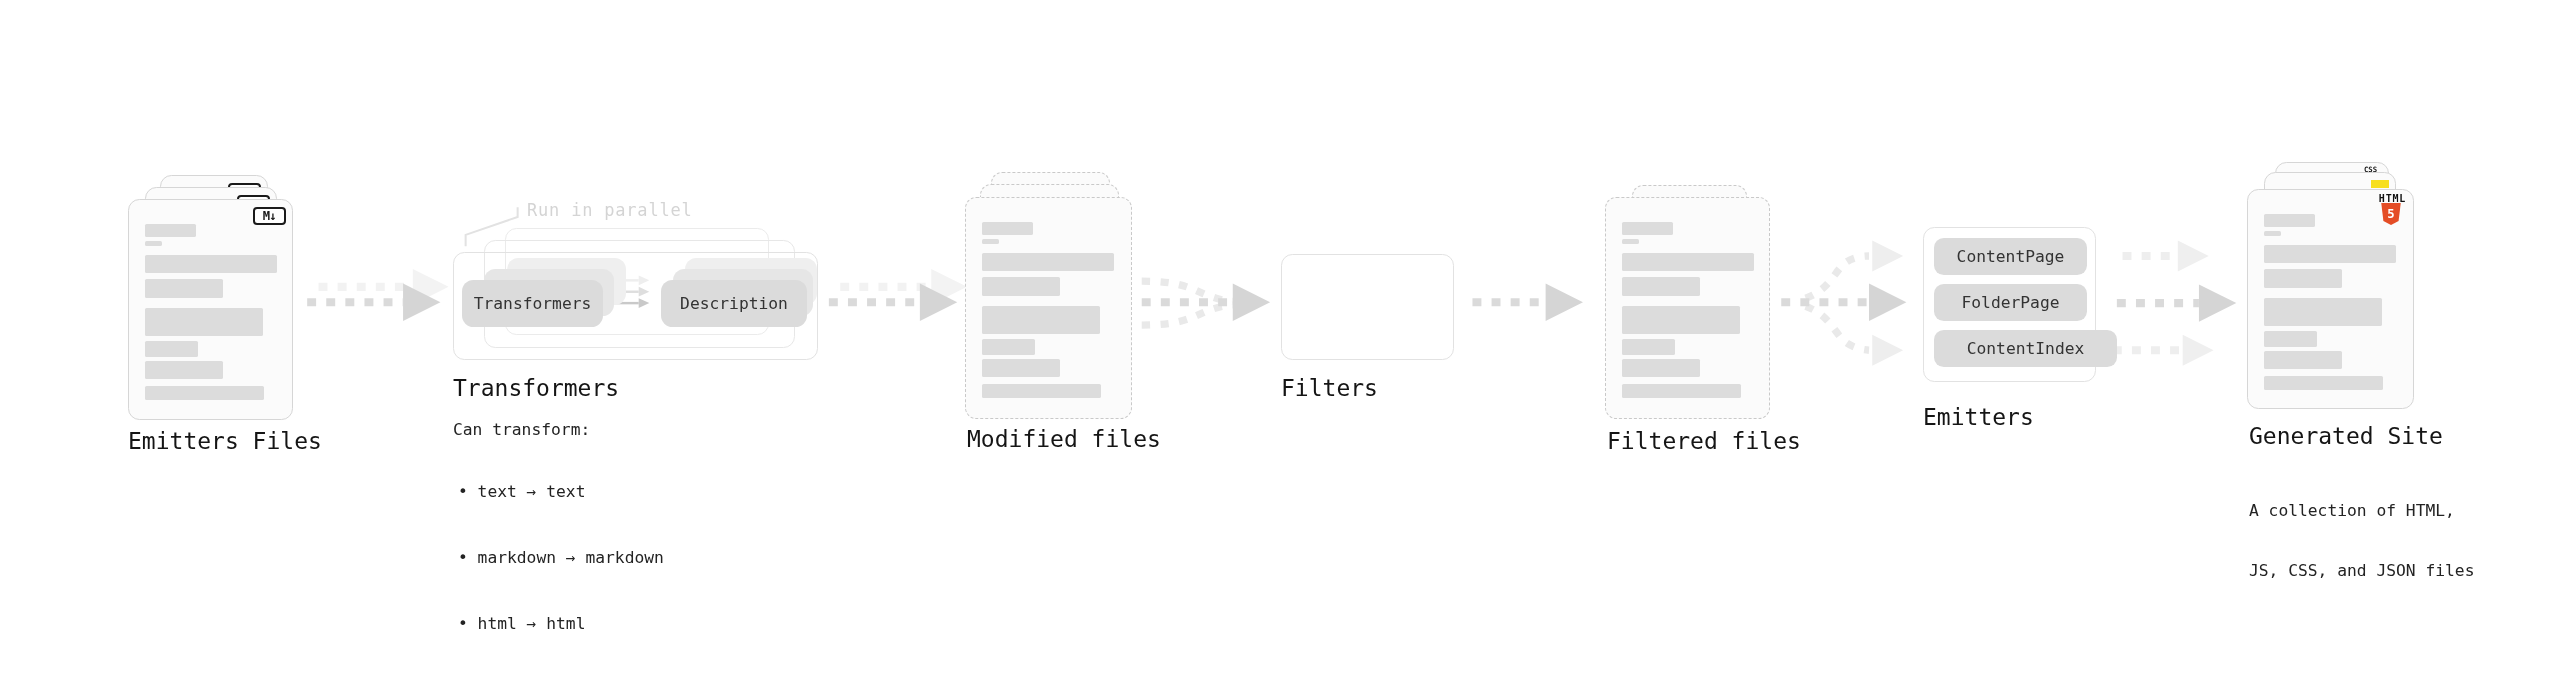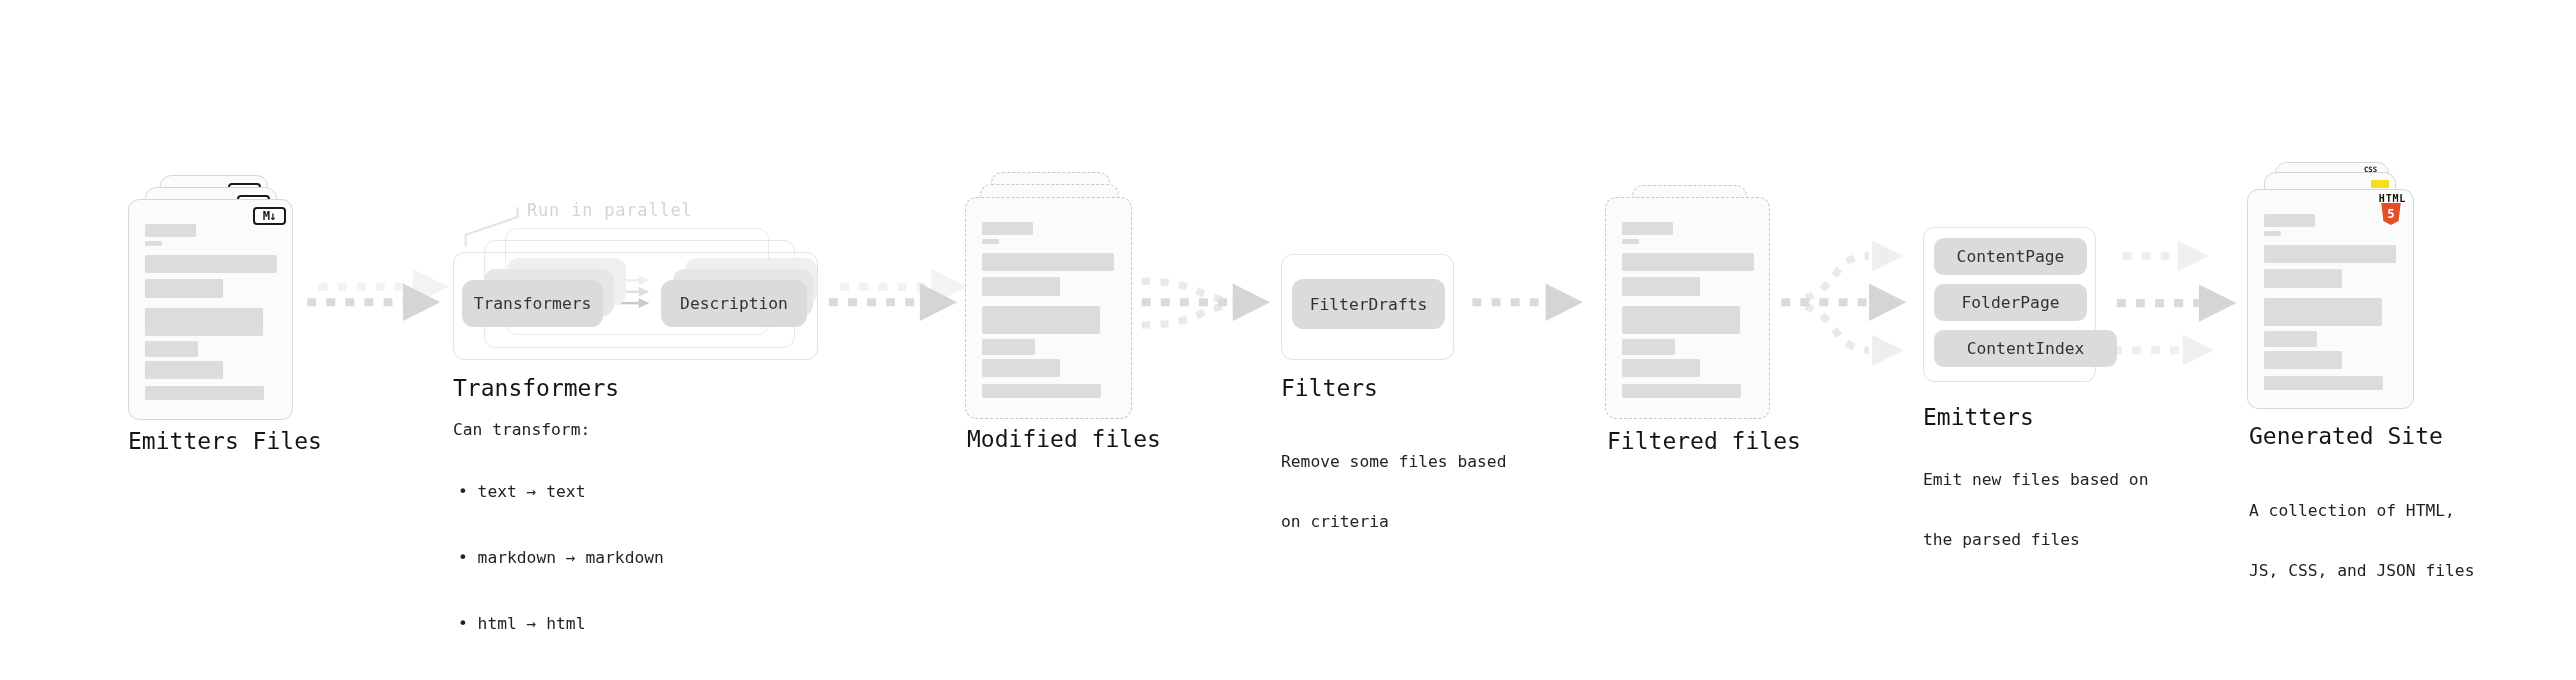--- a/index.html
+++ b/index.html
@@ -192,7 +192,6 @@
 
   <div class="stage">
     <div class="frame solid-bg" style="left:1281px;top:254px;width:173px;height:106px;"></div>
-    <div class="pill" style="left:1292px;top:279px;width:153px;height:50px;">FilterDrafts</div>
     <div class="h" style="left:1281px;top:375px;">Filters</div>
     <div class="sub" style="left:1281px;top:411px;">
       <div>Remove some files based</div>

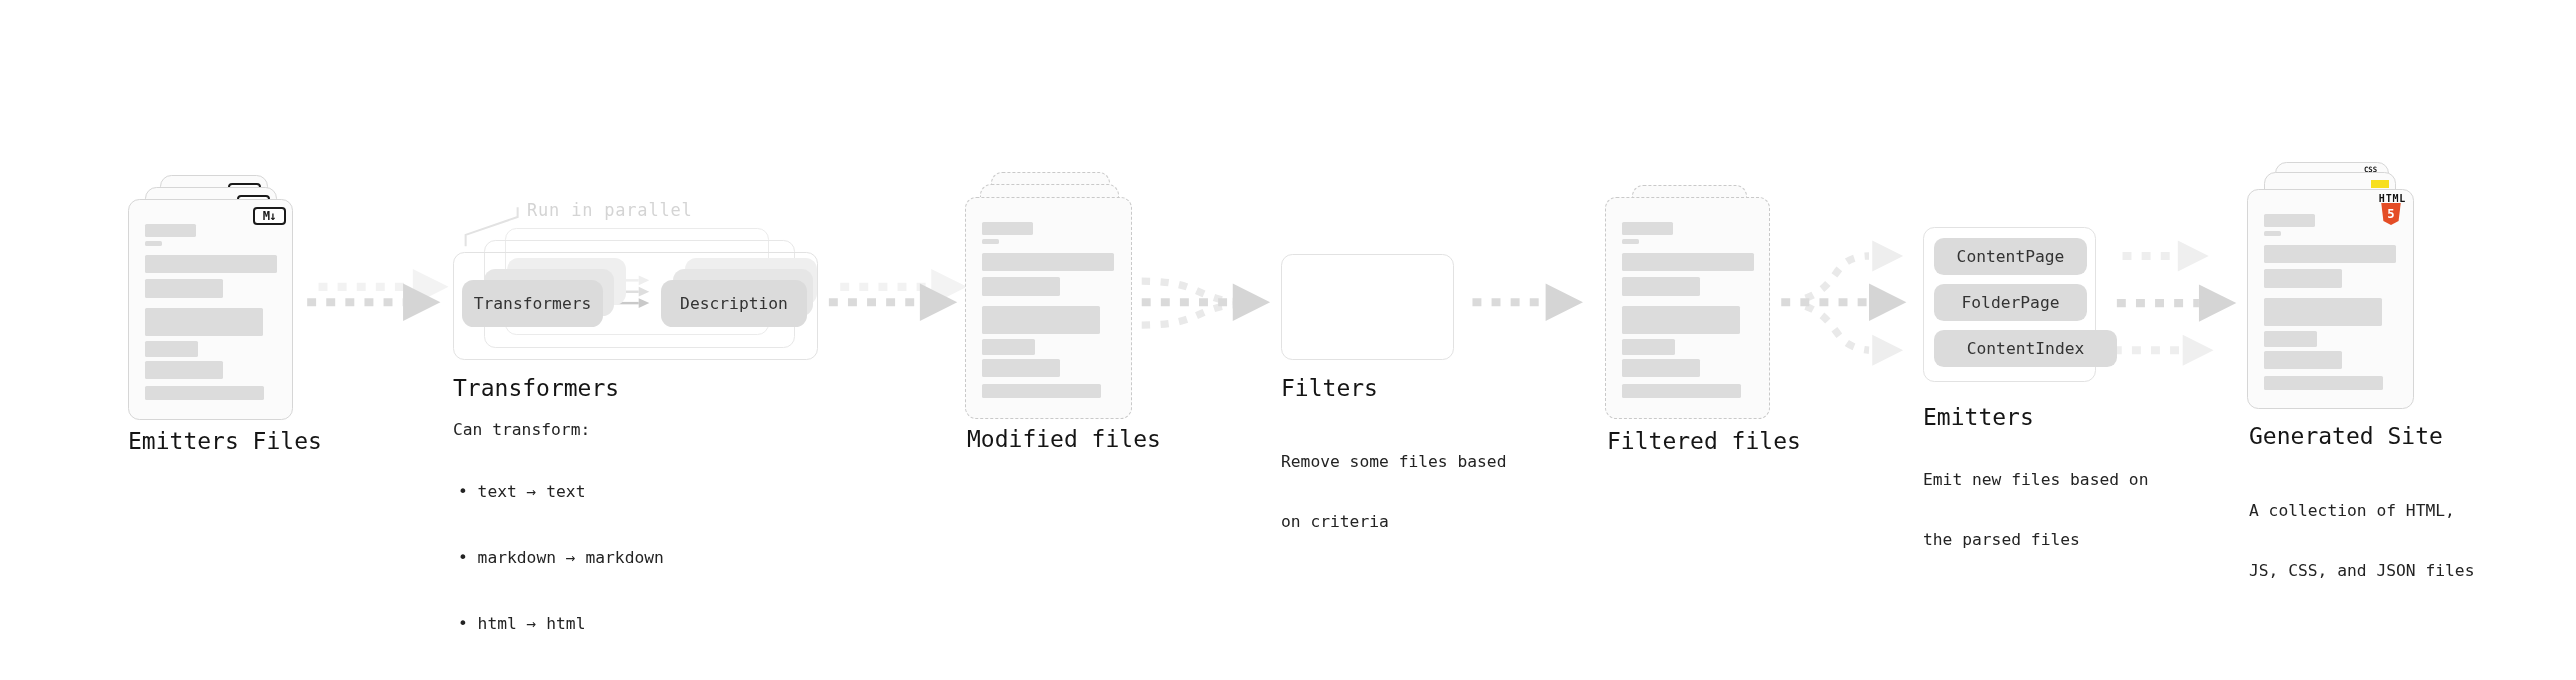--- a/index.html
+++ b/index.html
@@ -193,10 +193,6 @@
   <div class="stage">
     <div class="frame solid-bg" style="left:1281px;top:254px;width:173px;height:106px;"></div>
     <div class="h" style="left:1281px;top:375px;">Filters</div>
-    <div class="sub" style="left:1281px;top:411px;">
-      <div>Remove some files based</div>
-      <div>on criteria</div>
-    </div>
   </div>
 
   <div class="stage">

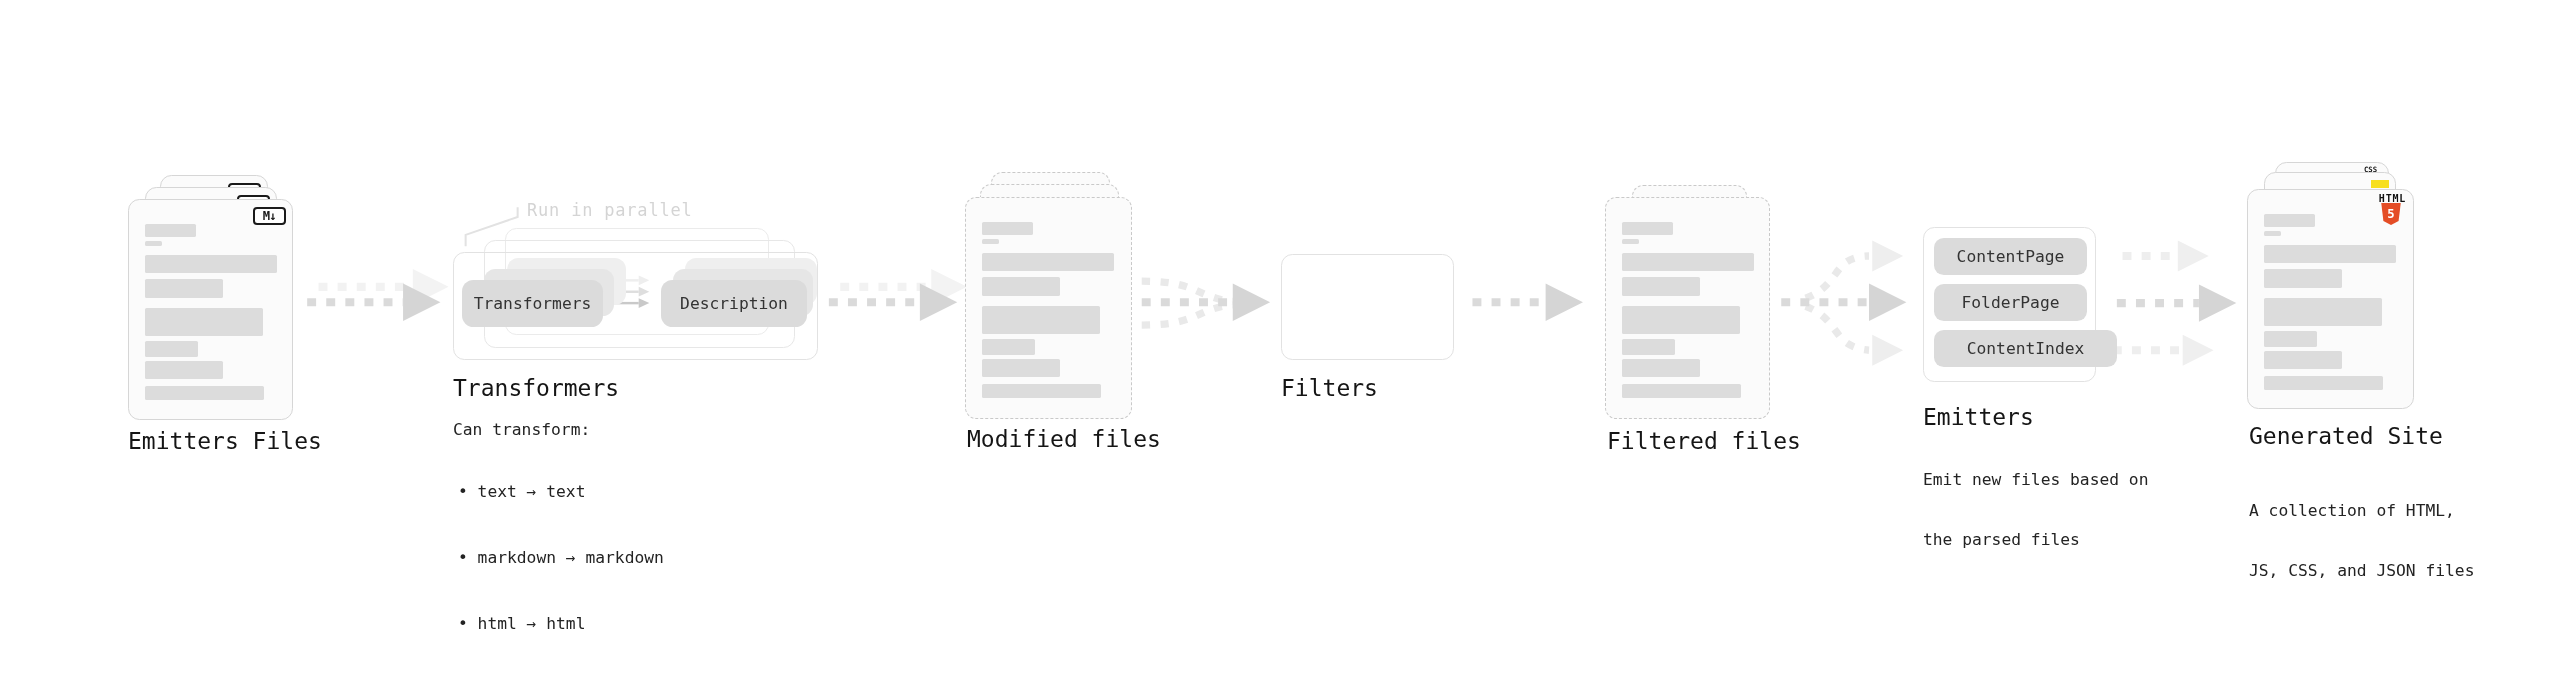--- a/index.html
+++ b/index.html
@@ -218,10 +218,6 @@
     <div class="pill small" style="left:1934px;top:284px;width:153px;height:37px;">FolderPage</div>
     <div class="pill small" style="left:1934px;top:330px;width:183px;height:37px;">ContentIndex</div>
     <div class="h" style="left:1923px;top:388px;margin-top:16px;">Emitters</div>
-    <div class="sub" style="left:1923px;top:429px;">
-      <div>Emit new files based on</div>
-      <div>the parsed files</div>
-    </div>
   </div>
 
   <div class="stage">

